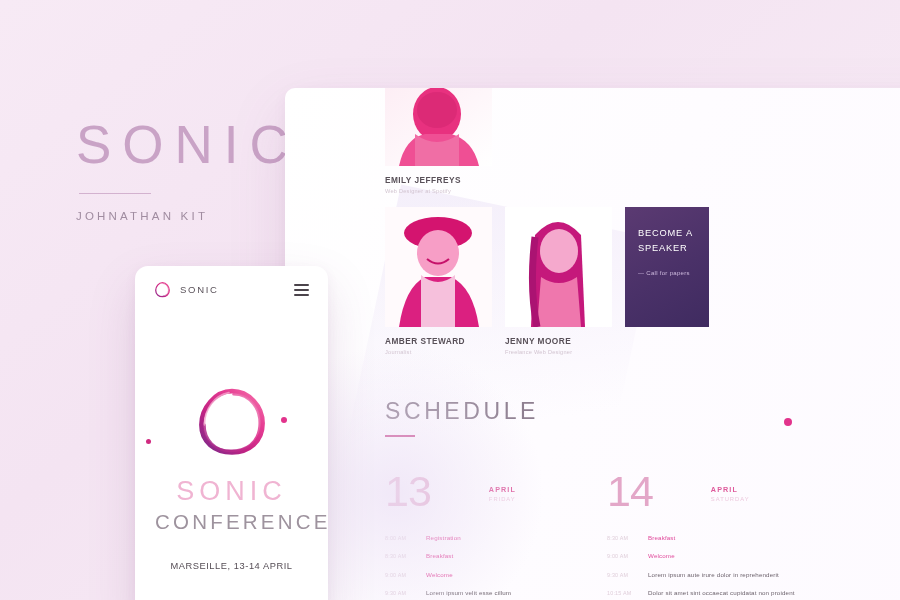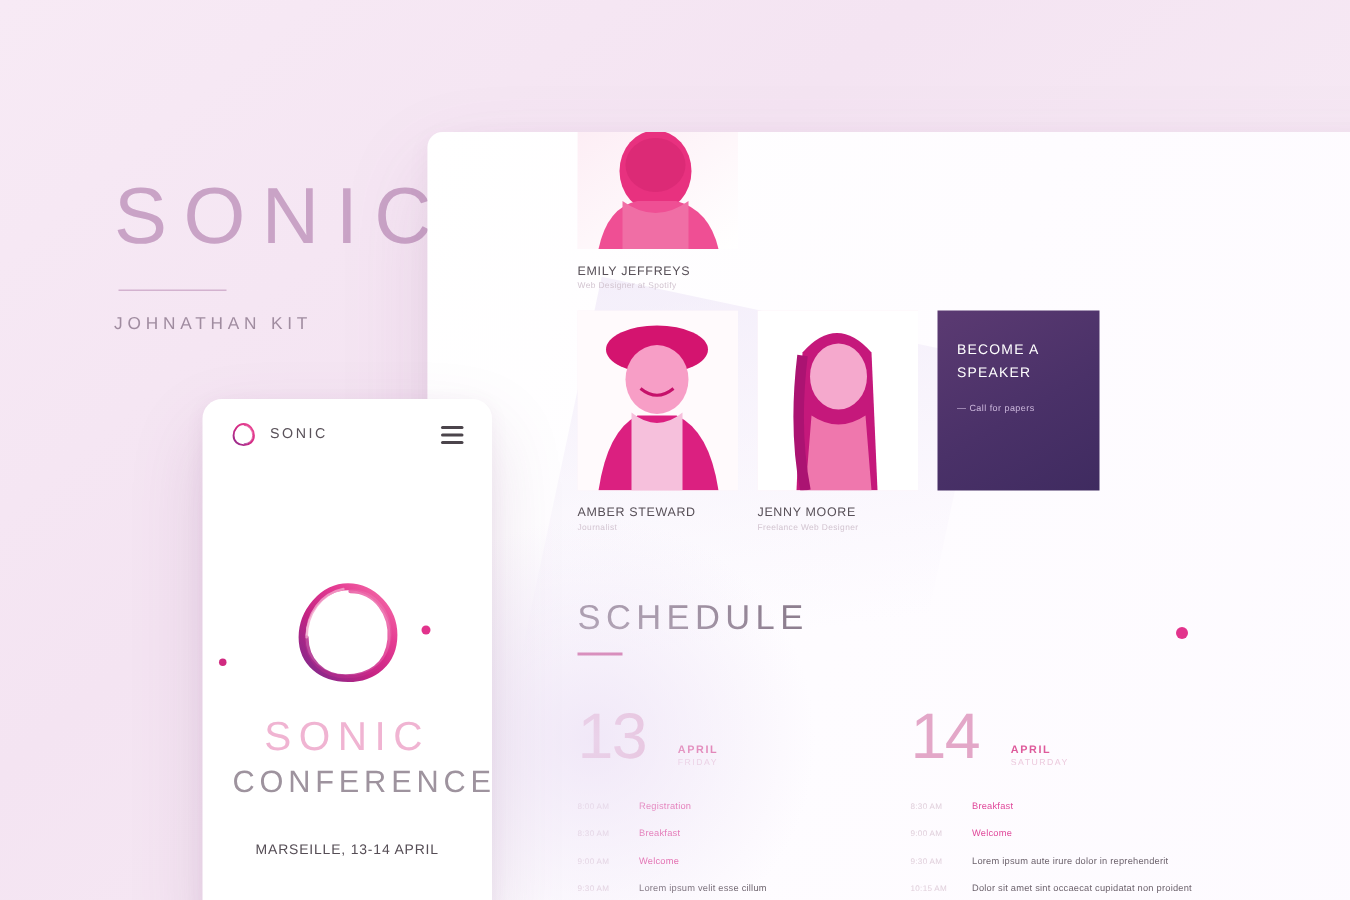--- a/index.html
+++ b/index.html
@@ -54,7 +54,7 @@
   .photo .duotone { position:absolute; inset:0; }
   .name {
     margin-top:9px; font-size:8.3px; letter-spacing:.45px;
-    color:#585058; font-weight:400; white-space:nowrap;
+    color:#585058; font-weight:700; white-space:nowrap;
   }
   .role {
     margin-top:3px; font-size:5.6px; letter-spacing:.25px;

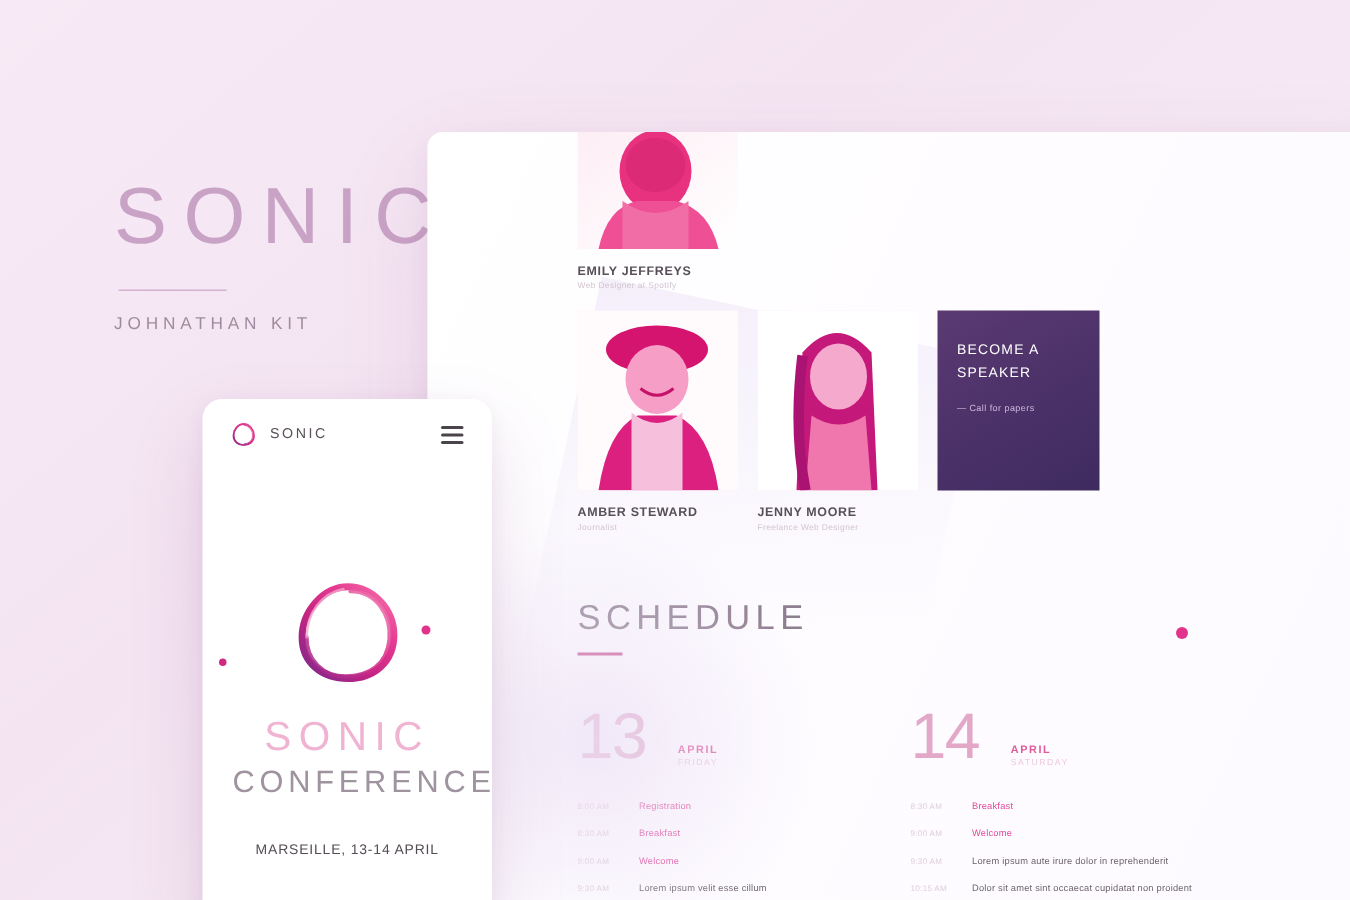--- a/index.html
+++ b/index.html
@@ -61,7 +61,7 @@
     color:#d2c4d0; white-space:nowrap;
   }
   .become {
-    width:108px; height:120px;
+    width:84px; height:120px;
     background:linear-gradient(150deg,#5b3a72 0%, #4a3168 55%, #3f2b60 100%);
     padding:19px 13px; color:#fff;
   }

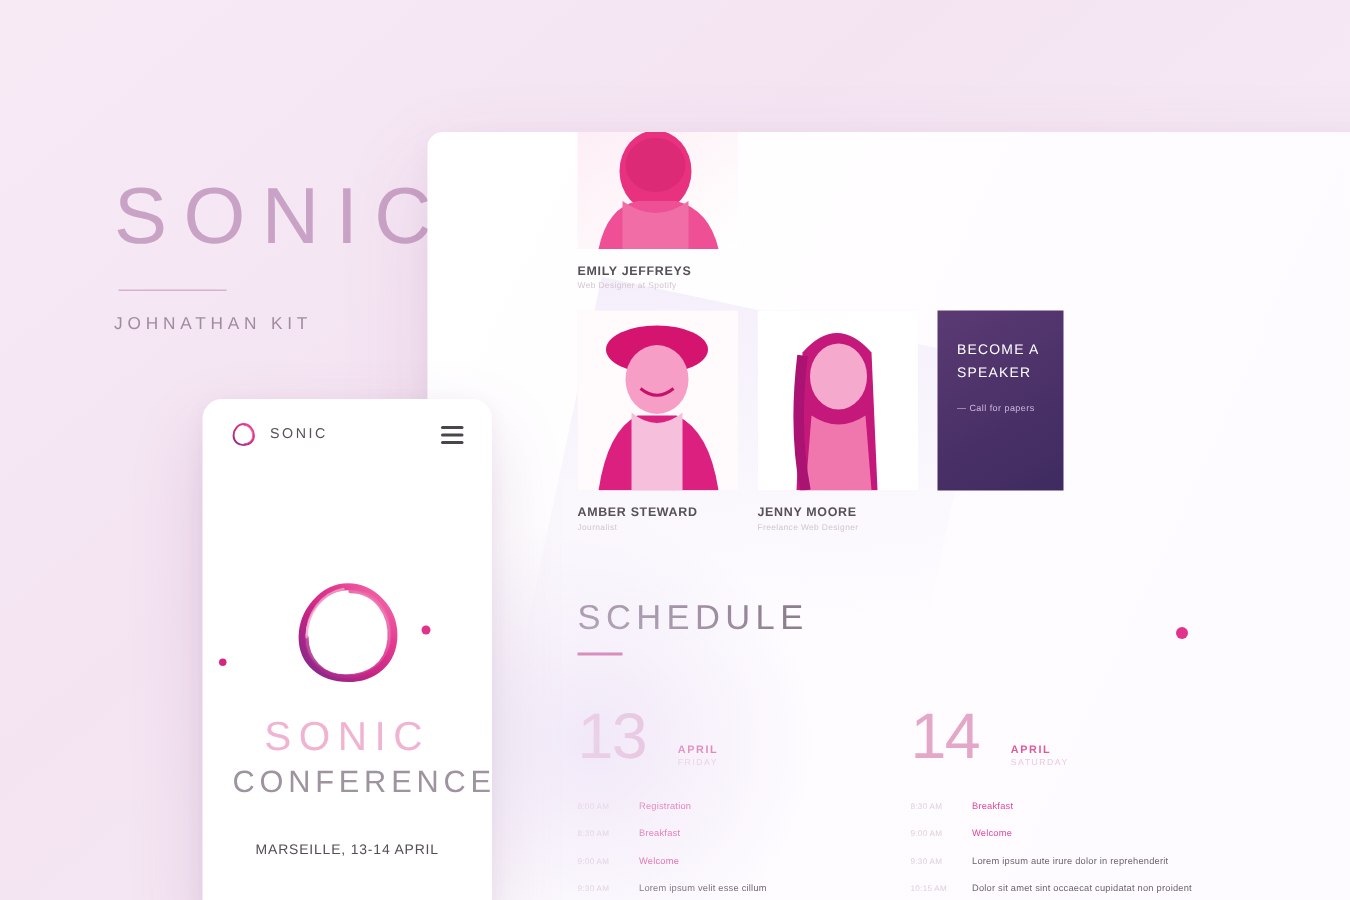--- a/index.html
+++ b/index.html
@@ -78,7 +78,7 @@
   .days { display:flex; margin-top:35px; }
   .day { width:225px; }
   .day:last-child { margin-left:-3px; }
-  .daynum-wrap { display:flex; align-items:flex-end; }
+  .daynum-wrap { display:flex; align-items:center;gap:37px; }
   .daynum { font-size:43px; color:#e3a7c8; font-weight:200; line-height:.92; letter-spacing:-1px; }
   .daymeta { margin-left:21px; margin-top:4px; }
   .daymonth { font-size:7.2px; letter-spacing:1.1px; color:#de5a9b; font-weight:600; }

